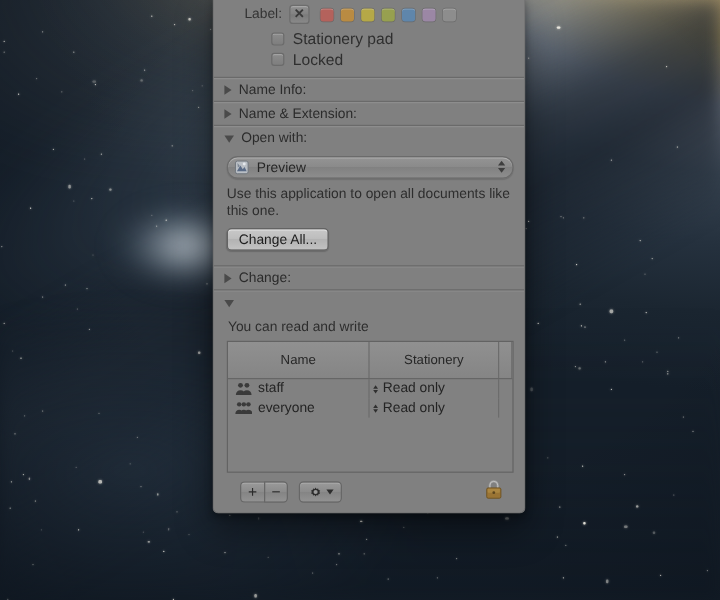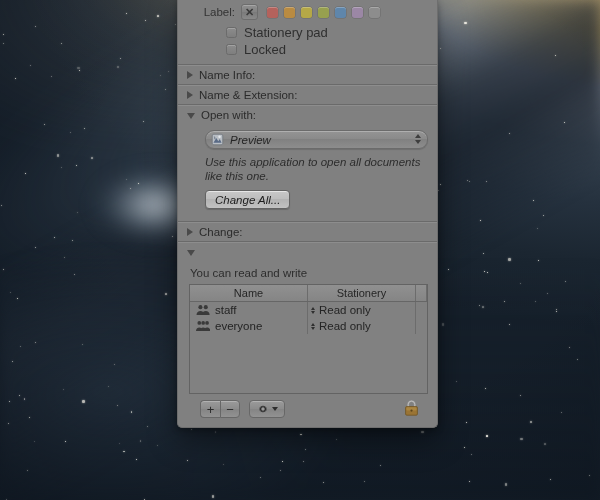--- a/index.html
+++ b/index.html
@@ -117,7 +117,7 @@
   .section-title { font-size:11.5px; color:#2b2b2b; }
 
   
-  .openwith-body { padding:6px 9px 8px 27px;font-style:italic; }
+  .openwith-body { padding:6px 9px 8px 11px; }
   .popup {
     height:19px; border:1px solid #6b6b6b; border-radius:9px;
     background:linear-gradient(180deg,#949494 0%,#8a8a8a 48%,#818181 50%,#8d8d8d 100%);

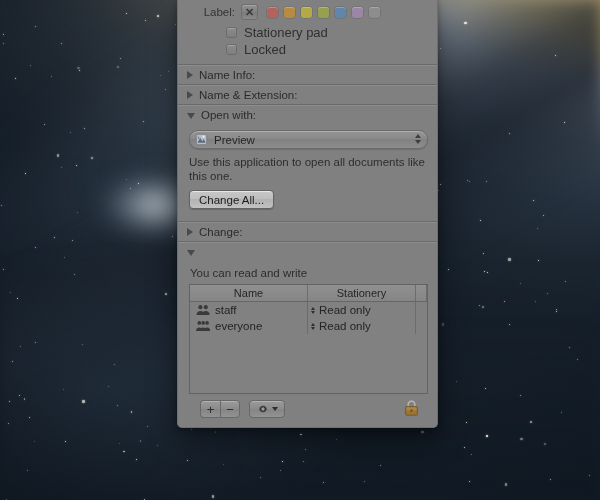--- a/index.html
+++ b/index.html
@@ -147,7 +147,7 @@
     border:1px solid #636363; background:#818181;
     height:110px; display:flex; flex-direction:column; overflow:hidden;
   }
-  .thead { display:flex; height:17px; background:linear-gradient(180deg,#909090,#858585); border-bottom:1px solid #666;justify-content:space-between; }
+  .thead { display:flex; height:31px; background:linear-gradient(180deg,#909090,#858585); border-bottom:1px solid #666;justify-content:space-between; }
   .th {
     font-size:11px; color:#262626; display:flex; align-items:center; justify-content:center;
     border-right:1px solid #6c6c6c;

